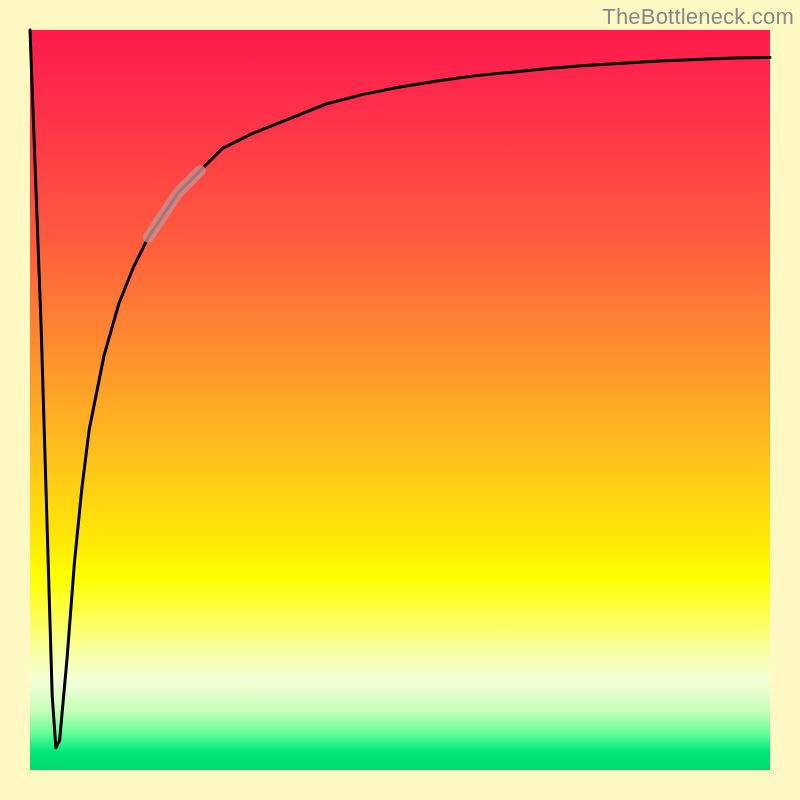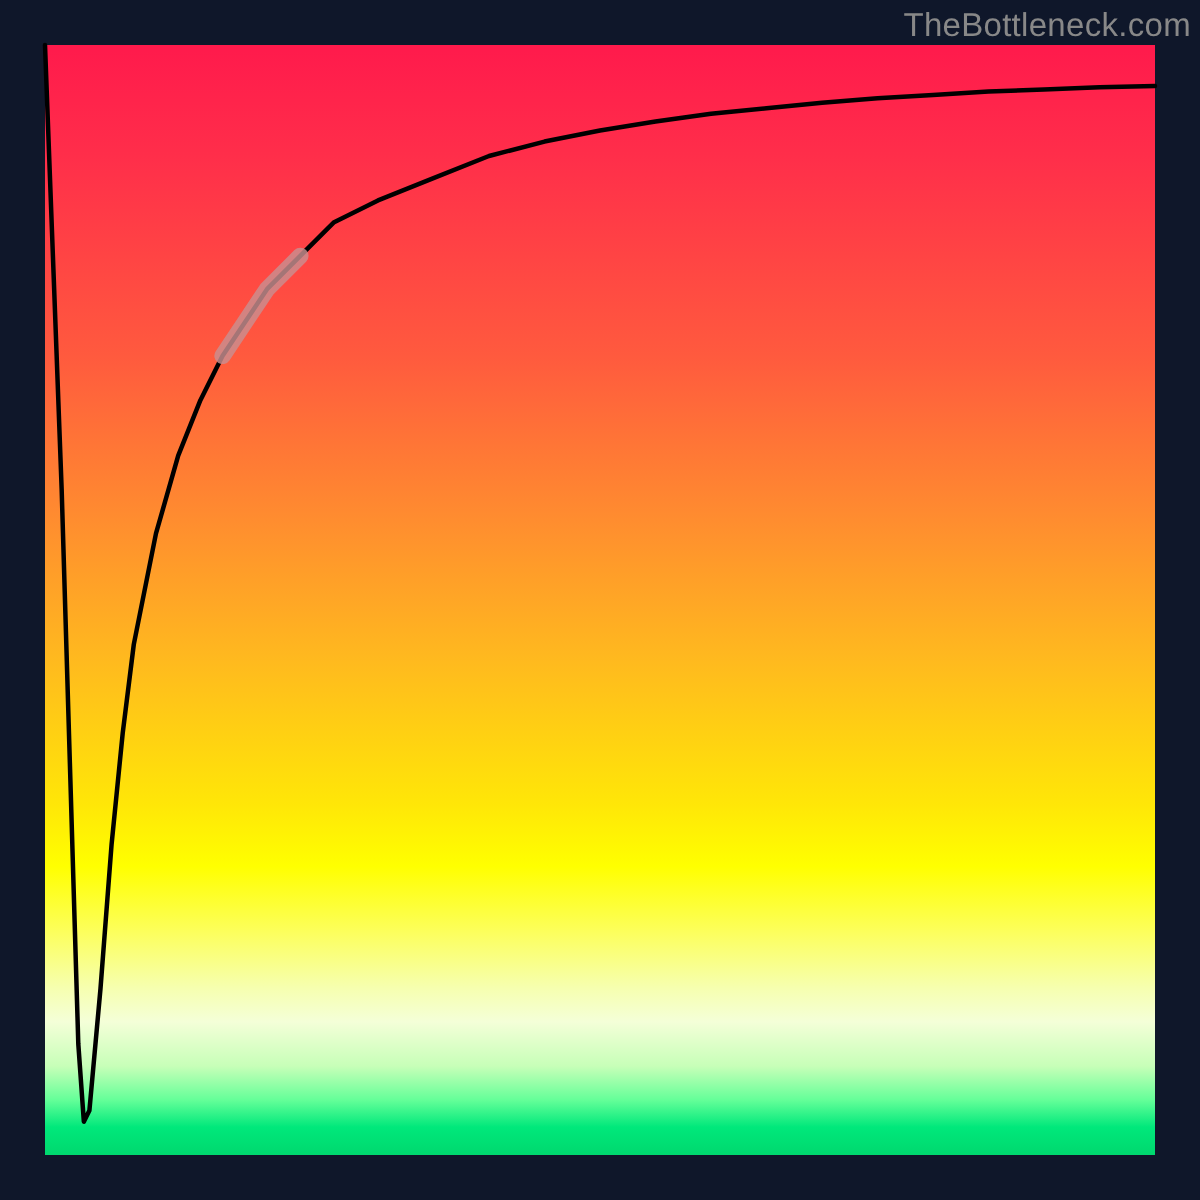--- a/index.html
+++ b/index.html
@@ -15,7 +15,7 @@
     position: relative;
     width: 800px;
     height: 800px;
-    background: #0f172a;
+    background: #fef9c3;
   }
   .plot-area {
     position: absolute;

